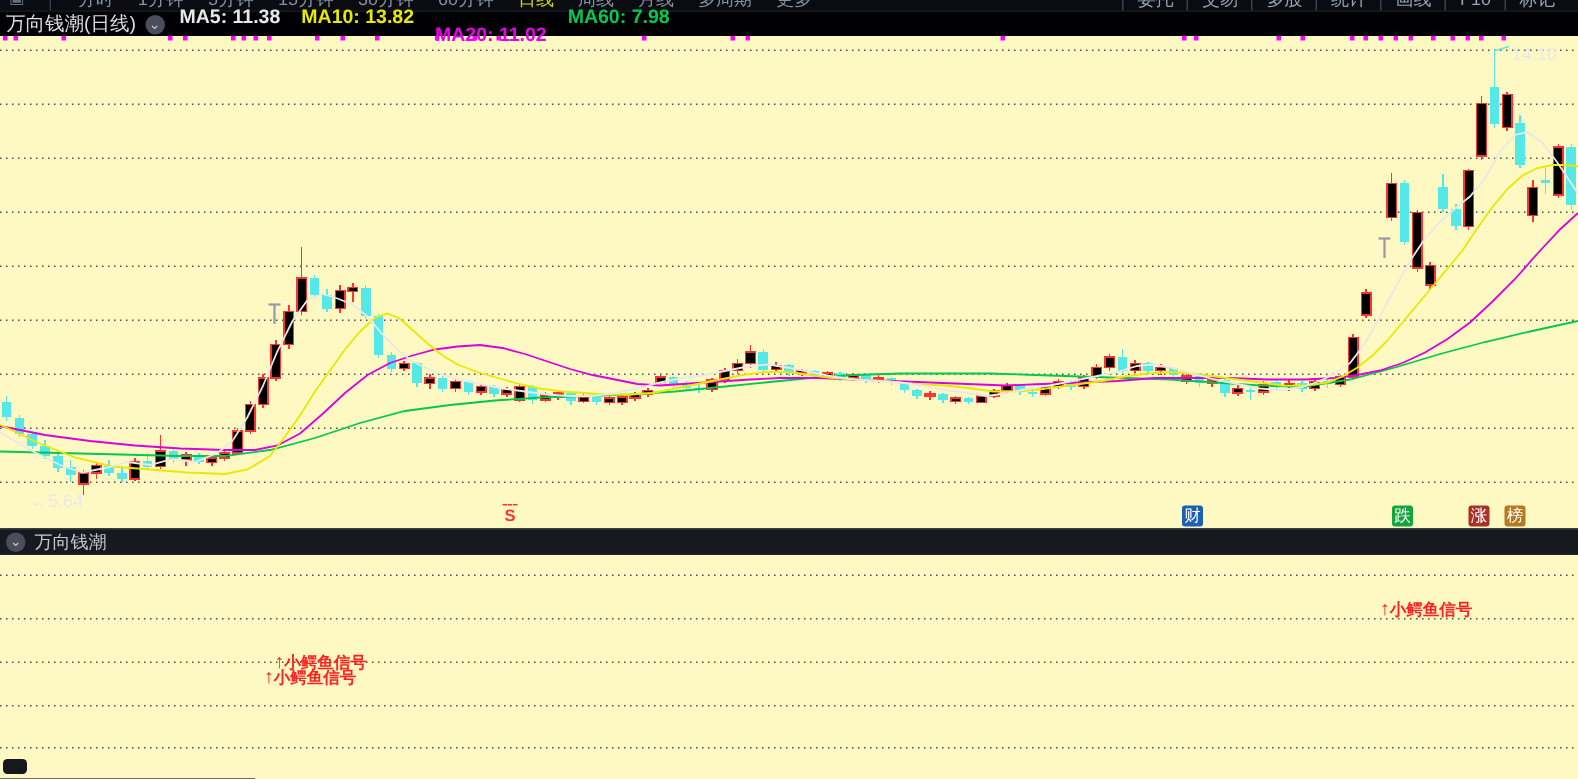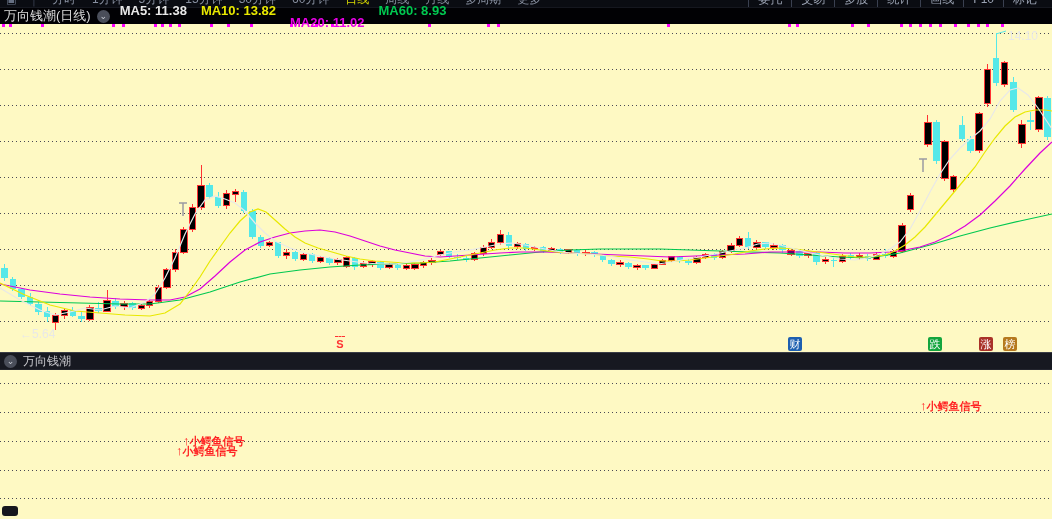--- a/index.html
+++ b/index.html
@@ -92,7 +92,7 @@
         <span class="ma-label" style="color: rgb(232, 232, 232);">MA5: 11.38</span>
         <span class="ma-label" style="color: rgb(232, 232, 0);">MA10: 13.82</span>
         <span class="ma-label" style="color: rgb(232, 0, 232); margin-top: 12px;">MA20: 11.02</span>
-        <span class="ma-label" style="color: rgb(0, 200, 80);">MA60: 8.93</span>
+        <span class="ma-label" style="color: rgb(0, 200, 80);">MA60: 7.98</span>
       </div>
   </div>
 

